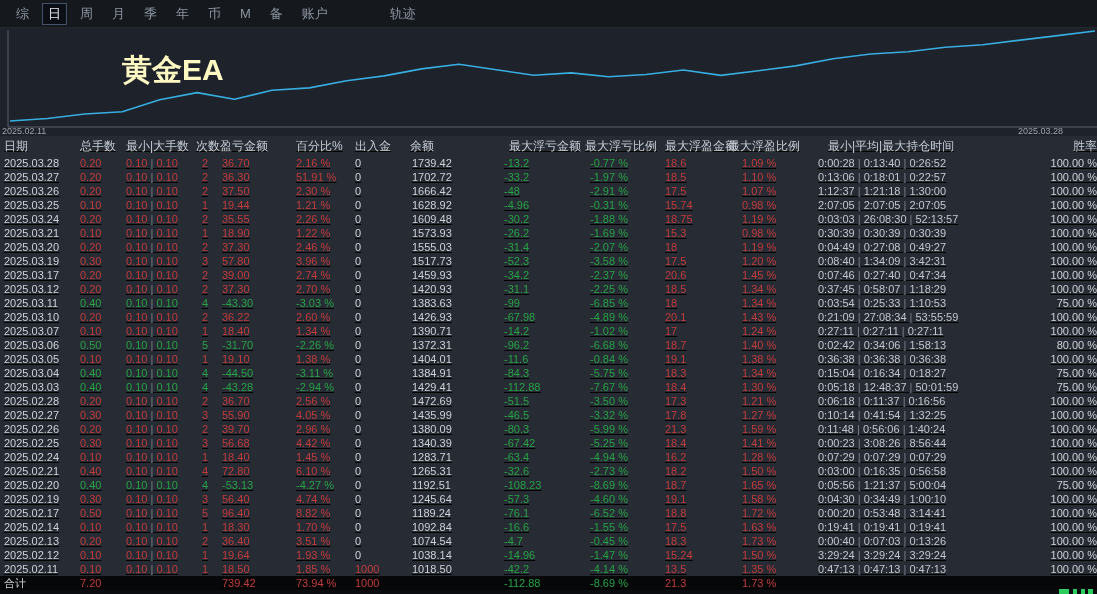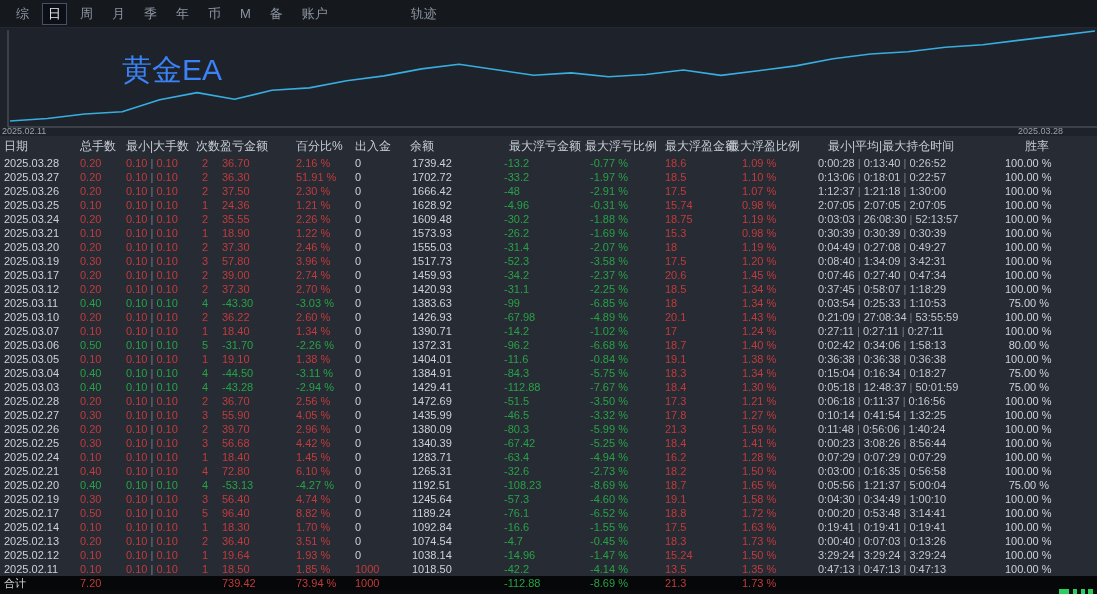--- a/index.html
+++ b/index.html
@@ -12,7 +12,7 @@
     display:flex; align-items:center; padding-left:10px; }
   .menu-item { color:#8b94a0; font-size:13px; padding:2px 6px; margin-right:7px; cursor:default; white-space:nowrap; }
   .menu-item.active { color:#e6ebf1; background:#0c1016; border:1px solid #455167; padding:1px 5px; }
-  .menu-item.far { margin-left:64px; }
+  .menu-item.far { margin-left:43px; }
 
   
   .chart { position:relative; height:108px; background:#1e222a; }

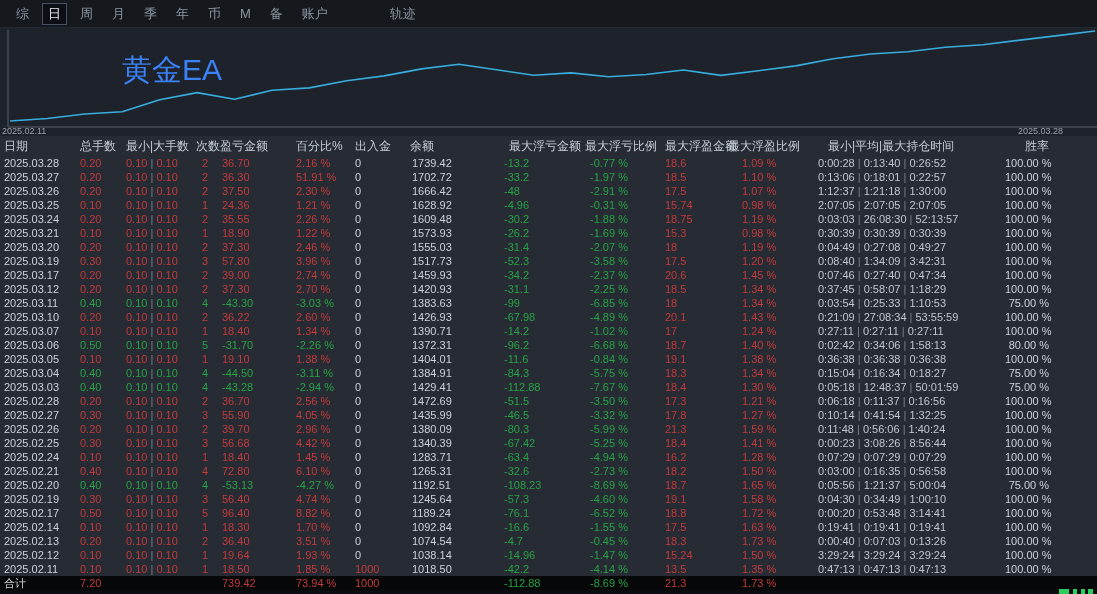--- a/index.html
+++ b/index.html
@@ -17,7 +17,7 @@
   
   .chart { position:relative; height:108px; background:#1e222a; }
   .chart svg { position:absolute; left:0; top:0; }
-  .chart-title { position:absolute; left:122px; top:22px; font-size:30px; font-weight:400; color:#3b82f6; }
+  .chart-title { position:absolute; left:122px; top:22px; font-size:30px; font-weight:700; color:#fef9c3; }
   .chart-vx { position:absolute; left:838px; top:42px; font-size:27px; font-weight:500; color:#e03a2e; }
   .axis-date { position:absolute; bottom:0; font-size:9px; color:#9ba1a9; }
   .axis-date.left { left:2px; }

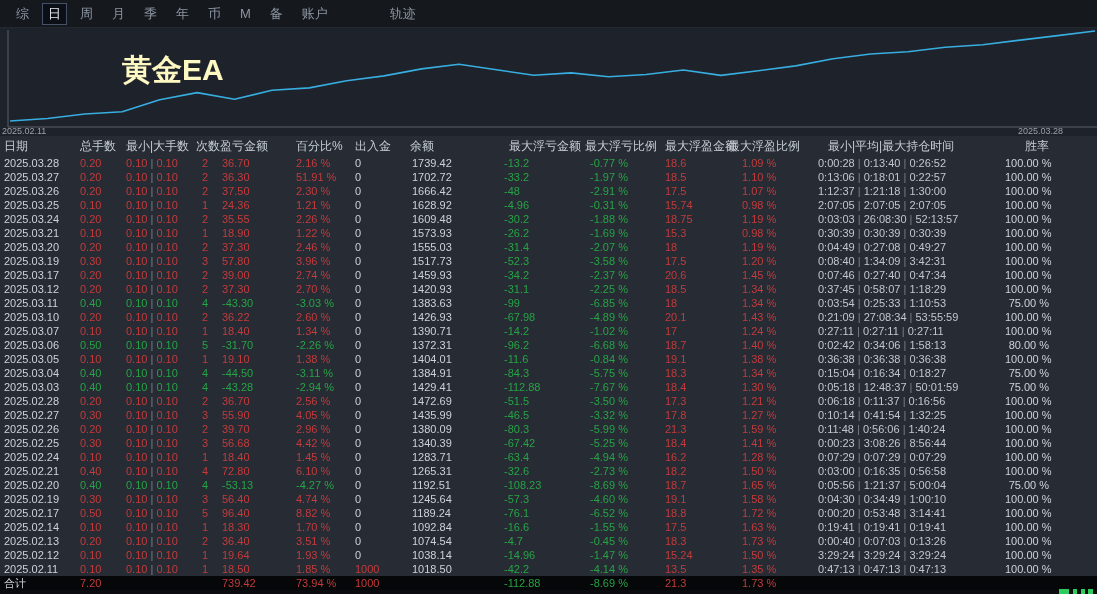--- a/index.html
+++ b/index.html
@@ -24,7 +24,7 @@
   .axis-date.right { right:34px; }
 
   
-  table { width:1097px; border-collapse:collapse; table-layout:fixed; background:#262b34; }
+  table { width:1097px; border-collapse:collapse; table-layout:fixed; background:#262b34;text-decoration:underline; }
   th, td { padding:0; white-space:nowrap; overflow:visible; font-weight:normal; text-align:left; }
   thead th { height:20px; font-size:12px; color:#c7cdd4; }
   tbody td, tfoot td { height:14px; line-height:14px; font-size:11px; }

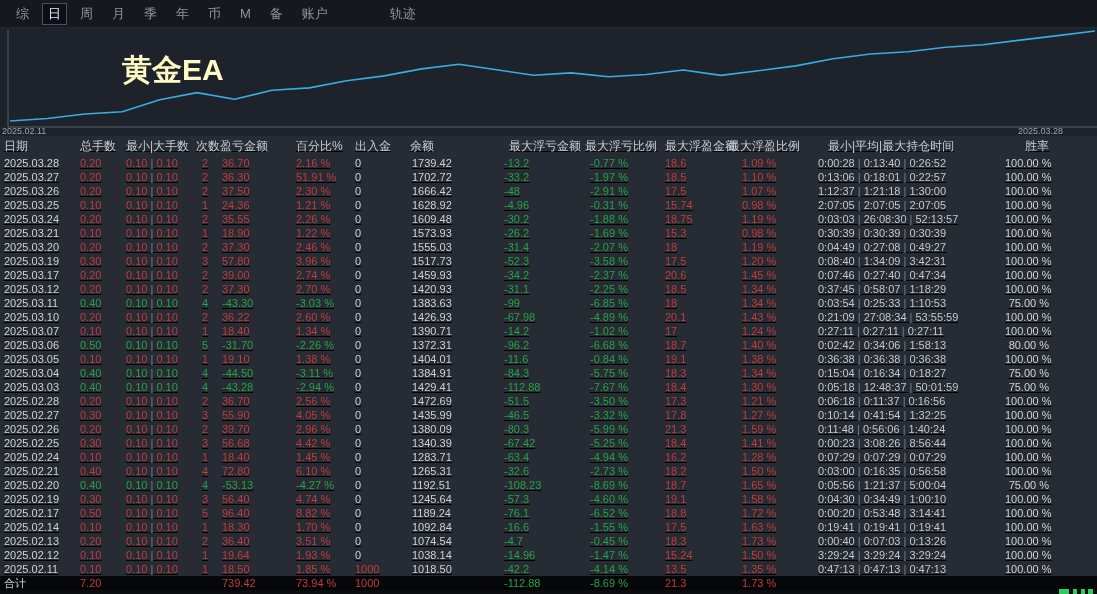--- a/index.html
+++ b/index.html
@@ -46,7 +46,7 @@
   th.c11, td.c11 { padding-left:21px; }
   th.c12 { } td.c12 { padding-left:14px; }
   th.c13 { padding-left:16px; } td.c13 { padding-left:6px; }
-  th.c14, td.c14 { text-align:right; padding-right:48px; }
+  th.c14, td.c14 { text-align:right; }
 
   
   .bottom-strip { position:relative; height:4px; background:#0a0c0f; }

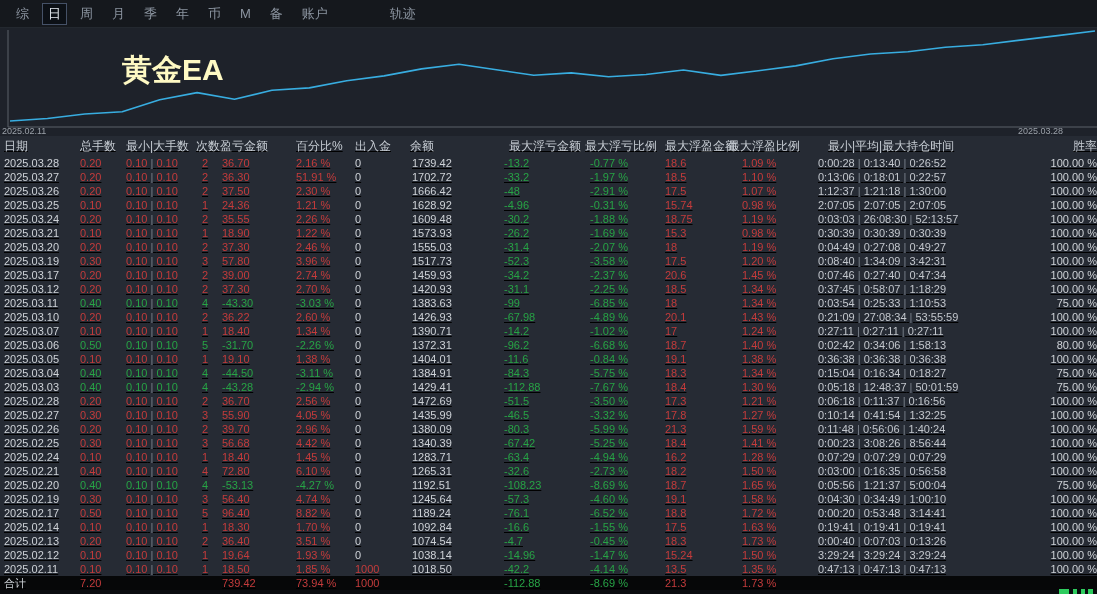--- a/index.html
+++ b/index.html
@@ -175,7 +175,7 @@
           <td class="c2 red">0.10</td>
           <td class="c3 red">0.10<span class="pipe"> | </span>0.10</td>
           <td class="c4 red">1</td>
-          <td class="c5 red">24.36</td>
+          <td class="c5 red">19.44</td>
           <td class="c6 red">1.21 %</td>
           <td class="c7 white">0</td>
           <td class="c8 white">1628.92</td>

